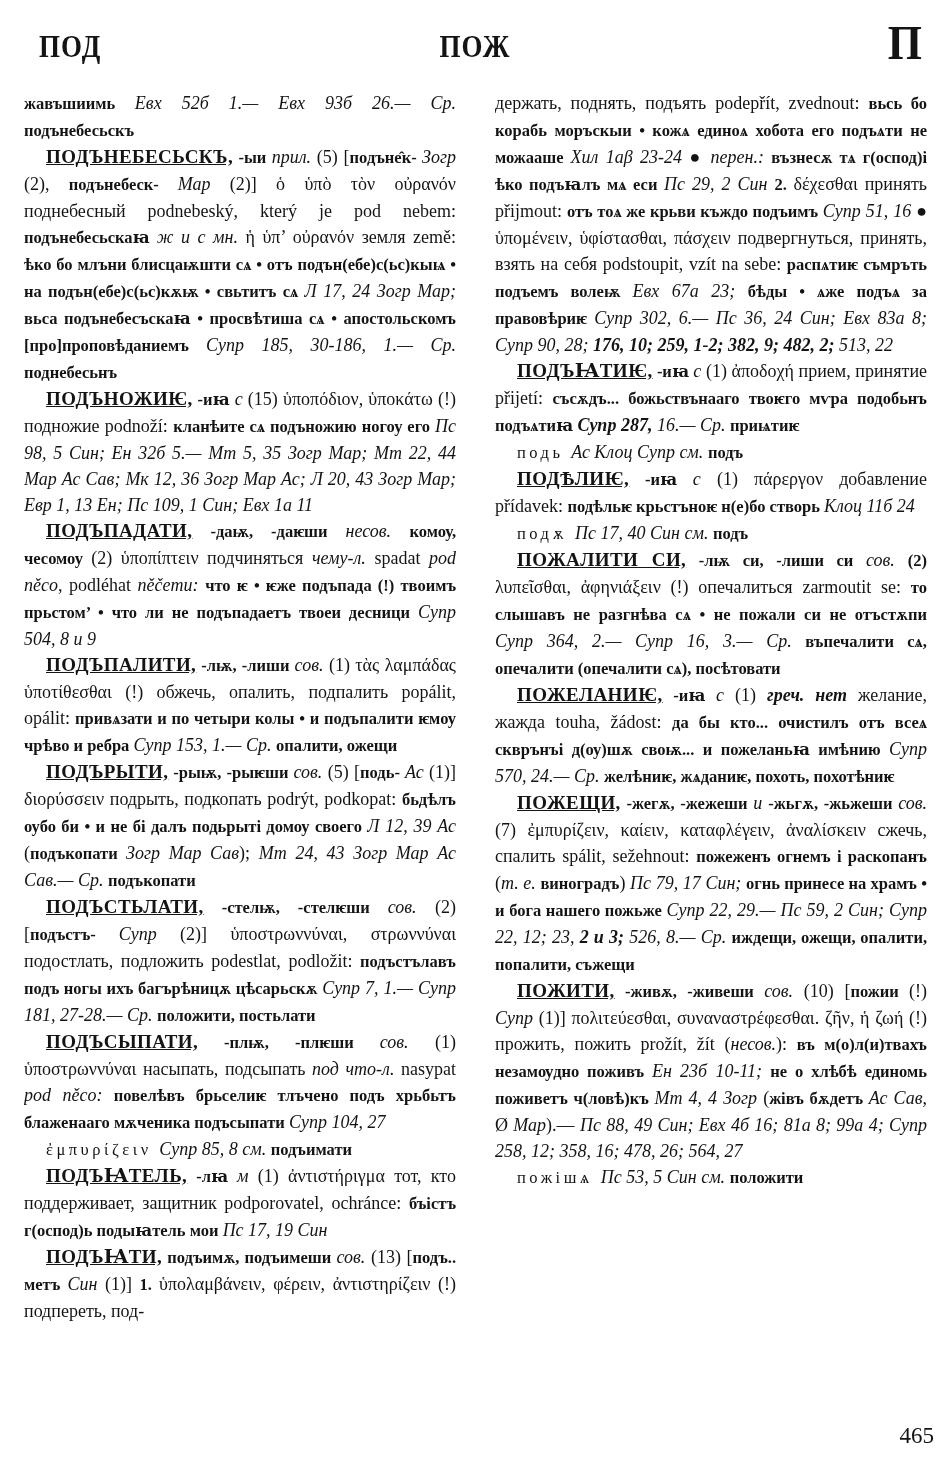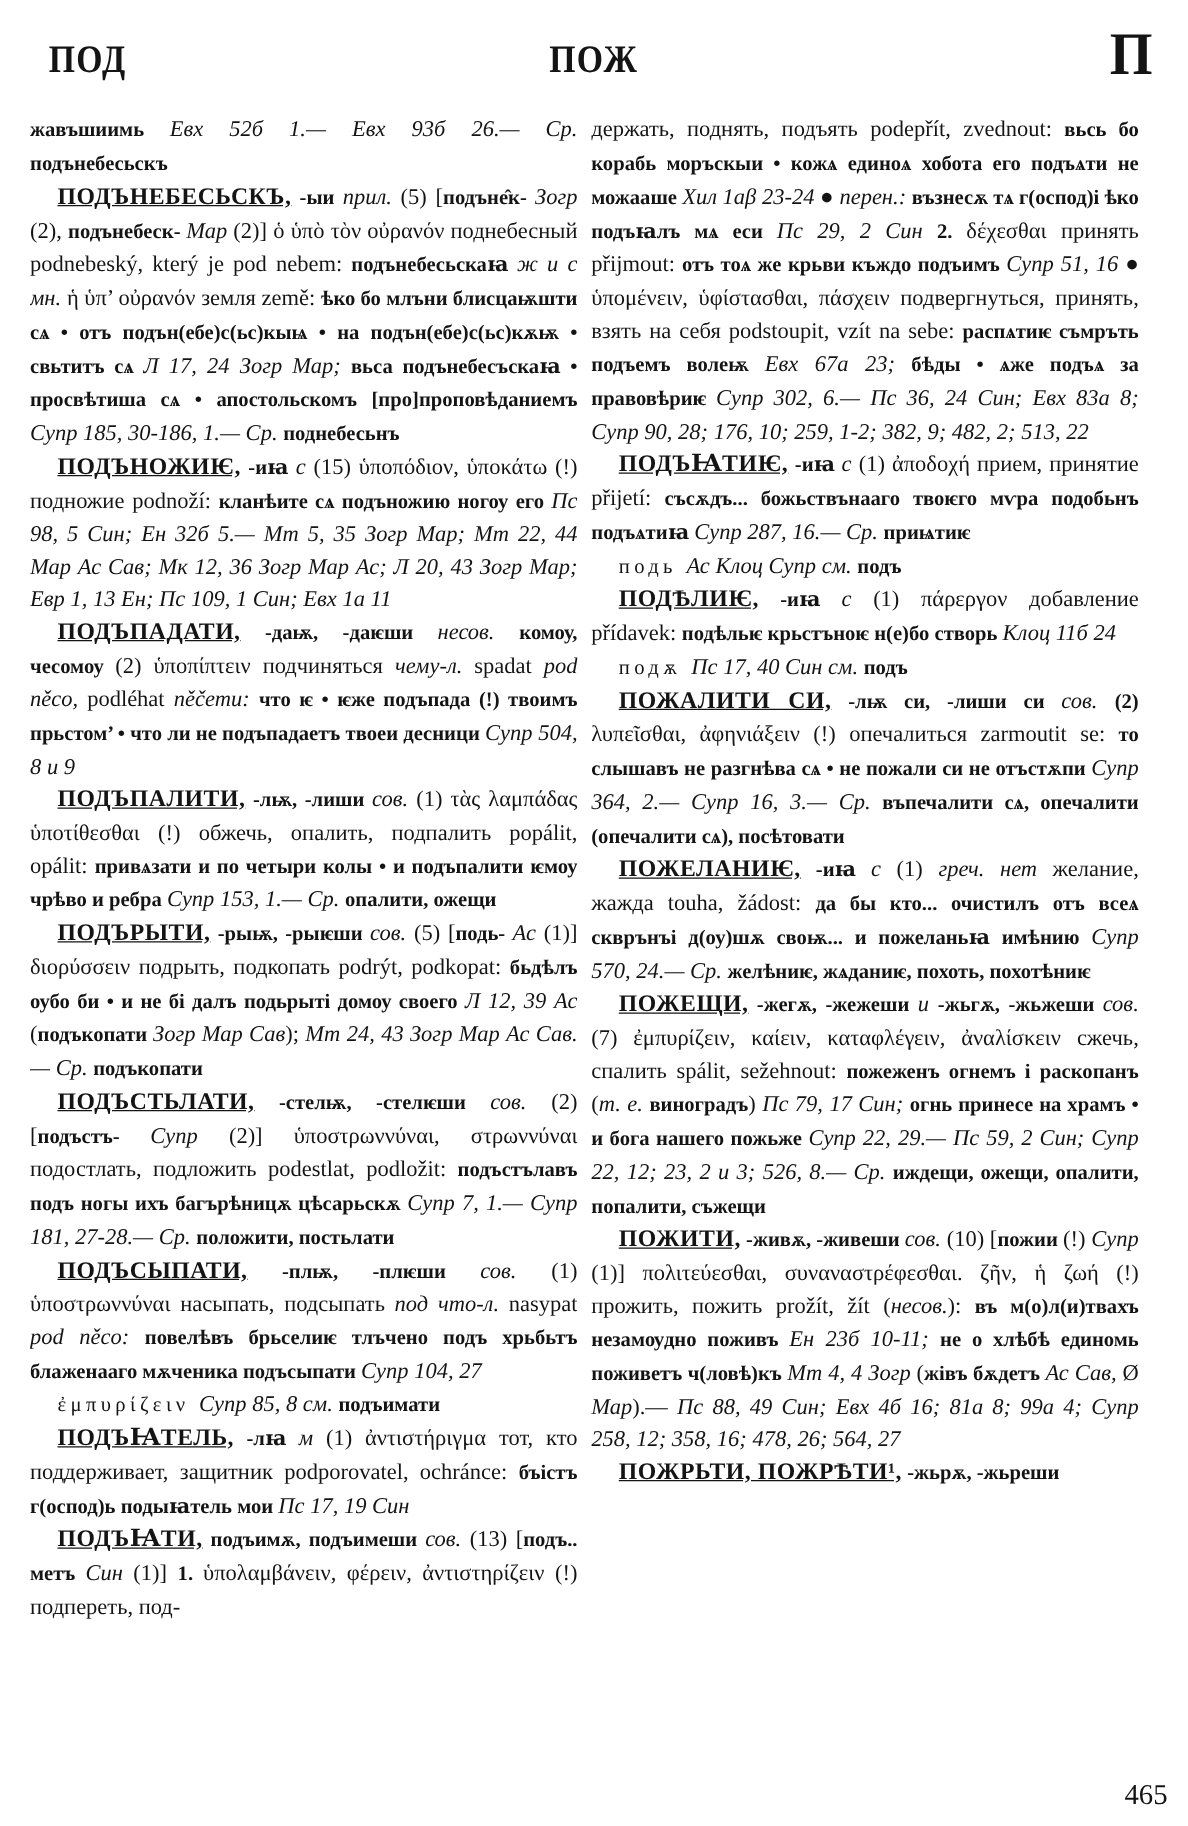--- a/index.html
+++ b/index.html
@@ -11,7 +11,7 @@
   .hw-left{position:absolute;left:14px;top:8px;font-size:27px;transform:scaleY(1.15);}
   .hw-center{position:absolute;left:50%;top:8px;transform:translateX(-50%) scaleY(1.15);font-size:27px;}
   .hw-right{position:absolute;right:2px;top:-6px;font-size:44px;transform:scaleY(1.1);}
-  .columns{display:flex;gap:11px;margin:0 23px 0 24px;}
+  .columns{display:flex;gap:39px;margin:0 23px 0 24px;}
   .col{width:438px;height:1318px;overflow:hidden;text-align:justify;
        font-size:18px;line-height:26px;}
   .entry{margin:0;text-indent:22px;}

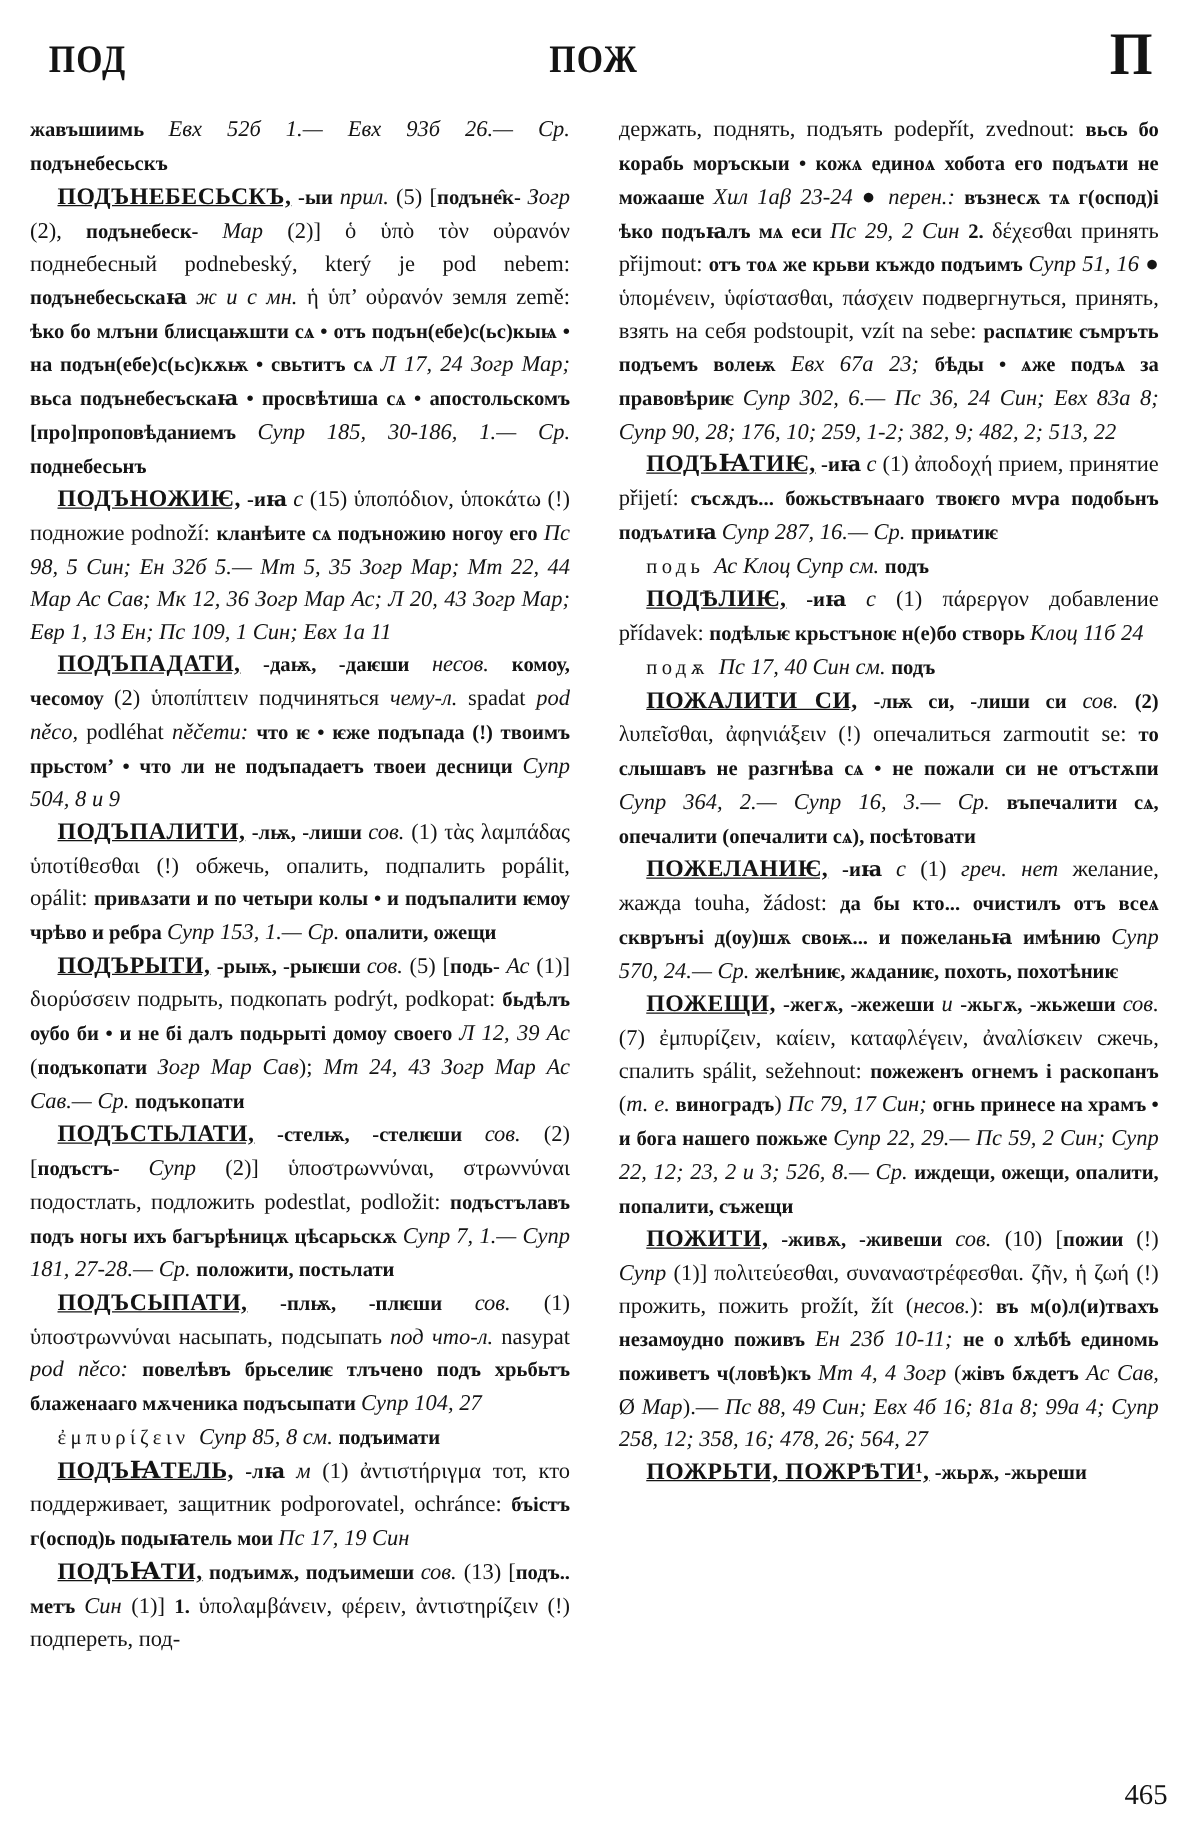--- a/index.html
+++ b/index.html
@@ -17,7 +17,7 @@
   .entry{margin:0;text-indent:22px;}
   .entry.noindent{text-indent:0;}
   .r-i{font-style:italic;}
-  .r-bi{font-style:italic;font-weight:400;}
+  .r-bi{font-style:italic;font-weight:700;}
   .r-b{font-weight:700;font-size:16.5px;}
   .r-h{font-weight:700;font-size:19px;letter-spacing:0.4px;text-decoration:underline;}
   .r-sp{font-weight:400;font-size:16.5px;letter-spacing:3.5px;}

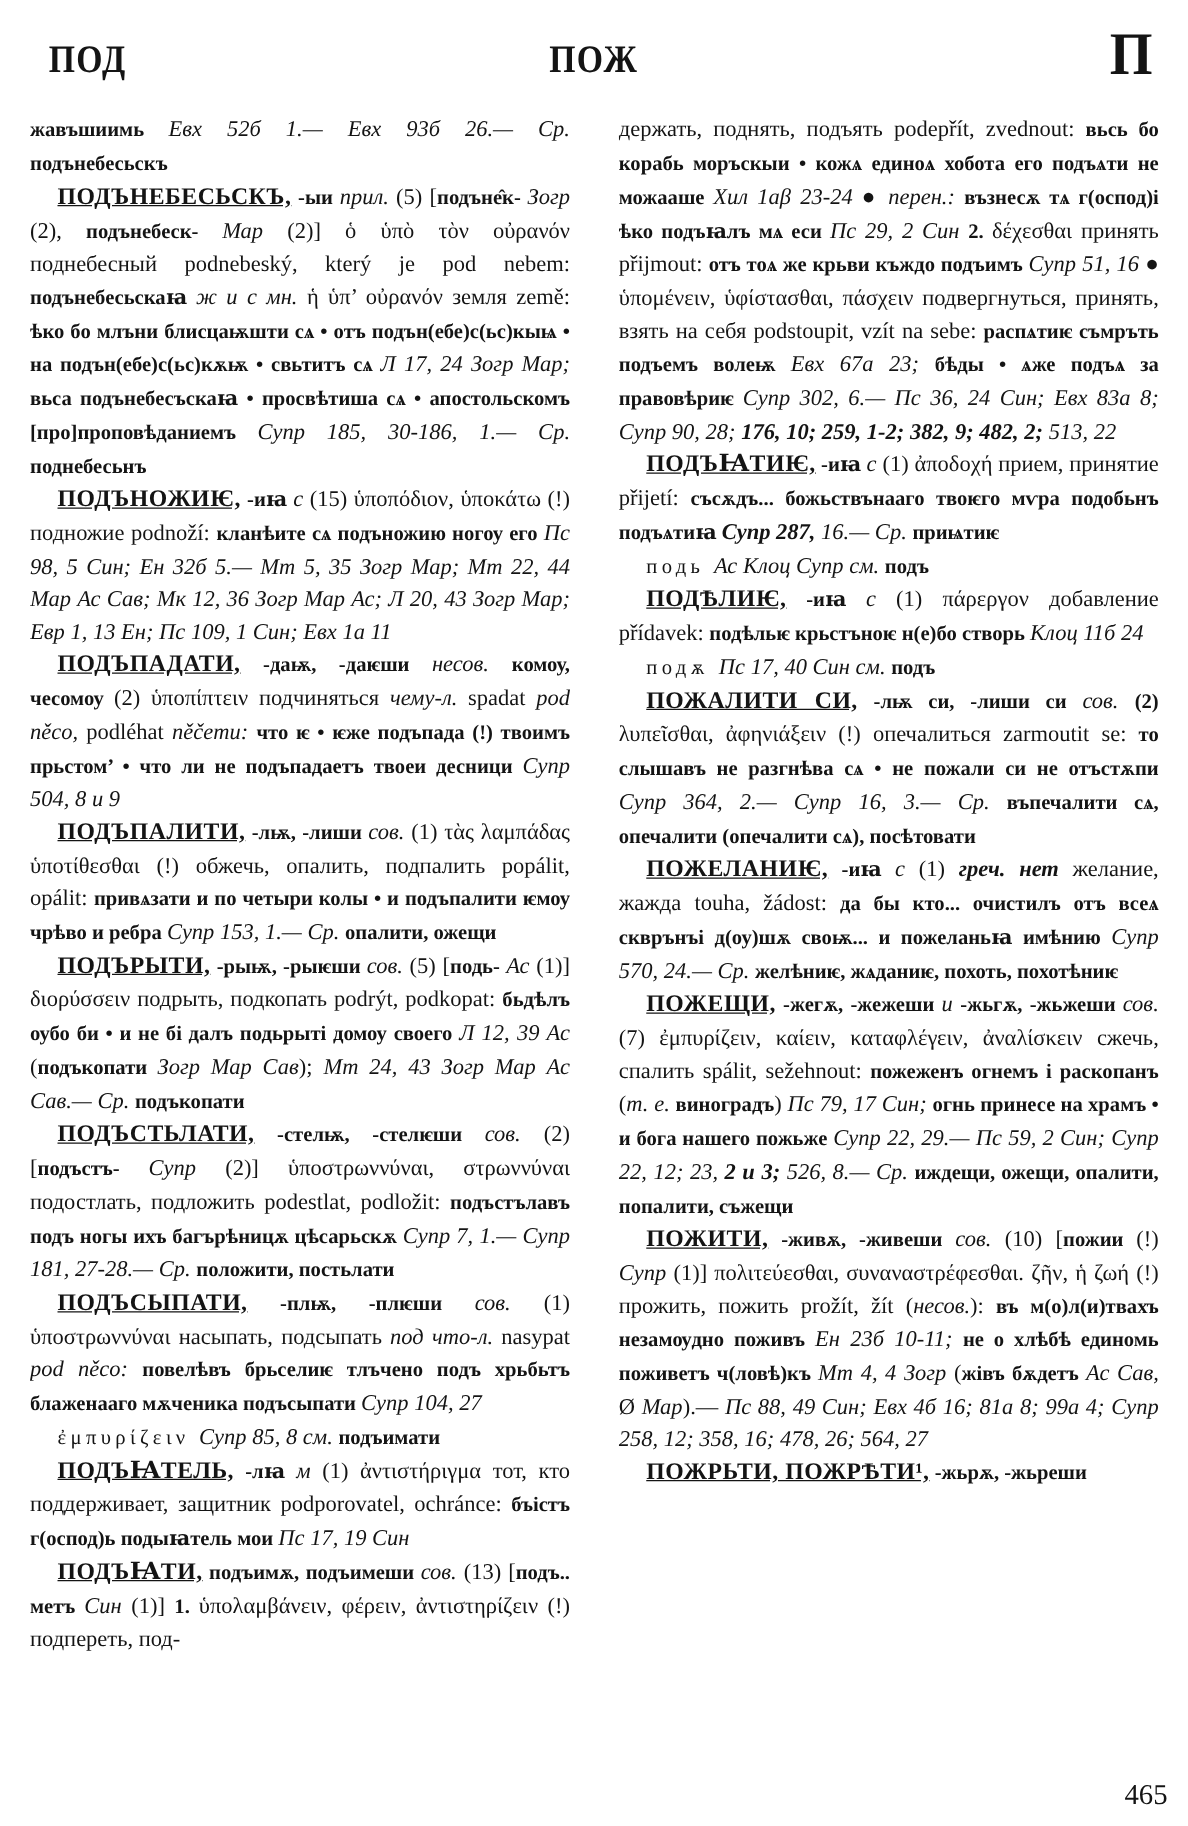--- a/index.html
+++ b/index.html
@@ -56,6 +56,7 @@
         <p class="entry"><span class="r-h">ПОЖЕЛАНИѤ,</span><span class="r-b"> -иꙗ </span><span class="r-i">с </span><span class="r-n">(1) </span><span class="r-bi">греч. нет </span><span class="r-n">желание, жажда touha, žádost: </span><span class="r-b">да бы кто... очистилъ отъ всеѧ скврънъі д(оу)шѫ своѭ... и пожеланьꙗ имѣнию </span><span class="r-i">Супр 570, 24.— Ср. </span><span class="r-b">желѣниѥ, жѧданиѥ, похоть, похотѣниѥ</span></p>
         <p class="entry"><span class="r-h">ПОЖЕЩИ,</span><span class="r-b"> -жегѫ, -жежеши </span><span class="r-i">и </span><span class="r-b">-жьгѫ, -жьжеши </span><span class="r-i">сов. </span><span class="r-n">(7) ἐμπυρίζειν, καίειν, καταφλέγειν, ἀναλίσκειν сжечь, спалить spálit, sežehnout: </span><span class="r-b">пожеженъ огнемъ і раскопанъ </span><span class="r-n">(</span><span class="r-i">т. е. </span><span class="r-b">виноградъ</span><span class="r-n">) </span><span class="r-i">Пс 79, 17 Син; </span><span class="r-b">огнь принесе на храмъ • и бога нашего пожьже </span><span class="r-i">Супр 22, 29.— Пс 59, 2 Син; Супр 22, 12; 23, </span><span class="r-bi">2 и 3; </span><span class="r-i">526, 8.— Ср. </span><span class="r-b">иждещи, ожещи, опалити, попалити, съжещи</span></p>
         <p class="entry"><span class="r-h">ПОЖИТИ,</span><span class="r-b"> -живѫ, -живеши </span><span class="r-i">сов. </span><span class="r-n">(10) [</span><span class="r-b">пожии </span><span class="r-n">(!) </span><span class="r-i">Супр </span><span class="r-n">(1)] πολιτεύεσθαι, συναναστρέφεσθαι. ζῆν, ἡ ζωή (!) прожить, пожить prožít, žít (</span><span class="r-i">несов.</span><span class="r-n">): </span><span class="r-b">въ м(о)л(и)твахъ незамѹдно поживъ </span><span class="r-i">Ен 23б 10-11; </span><span class="r-b">не о хлѣбѣ единомь поживетъ ч(ловѣ)къ </span><span class="r-i">Мт 4, 4 Зогр </span><span class="r-n">(</span><span class="r-b">жівъ бѫдетъ </span><span class="r-i">Ас Сав, </span><span class="r-n">Ø </span><span class="r-i">Мар</span><span class="r-n">).— </span><span class="r-i">Пс 88, 49 Син; Евх 4б 16; 81а 8; 99а 4; Супр 258, 12; 358, 16; 478, 26; 564, 27</span></p>
+        <p class="entry"><span class="r-sp">пожішѧ </span><span class="r-i">Пс 53, 5 Син см. </span><span class="r-b">положити</span></p>
         <p class="entry"><span class="r-h">ПОЖРЬТИ, ПОЖРѢТИ¹,</span><span class="r-b"> -жьрѫ, -жьреши</span></p>
       </div>
   </div>

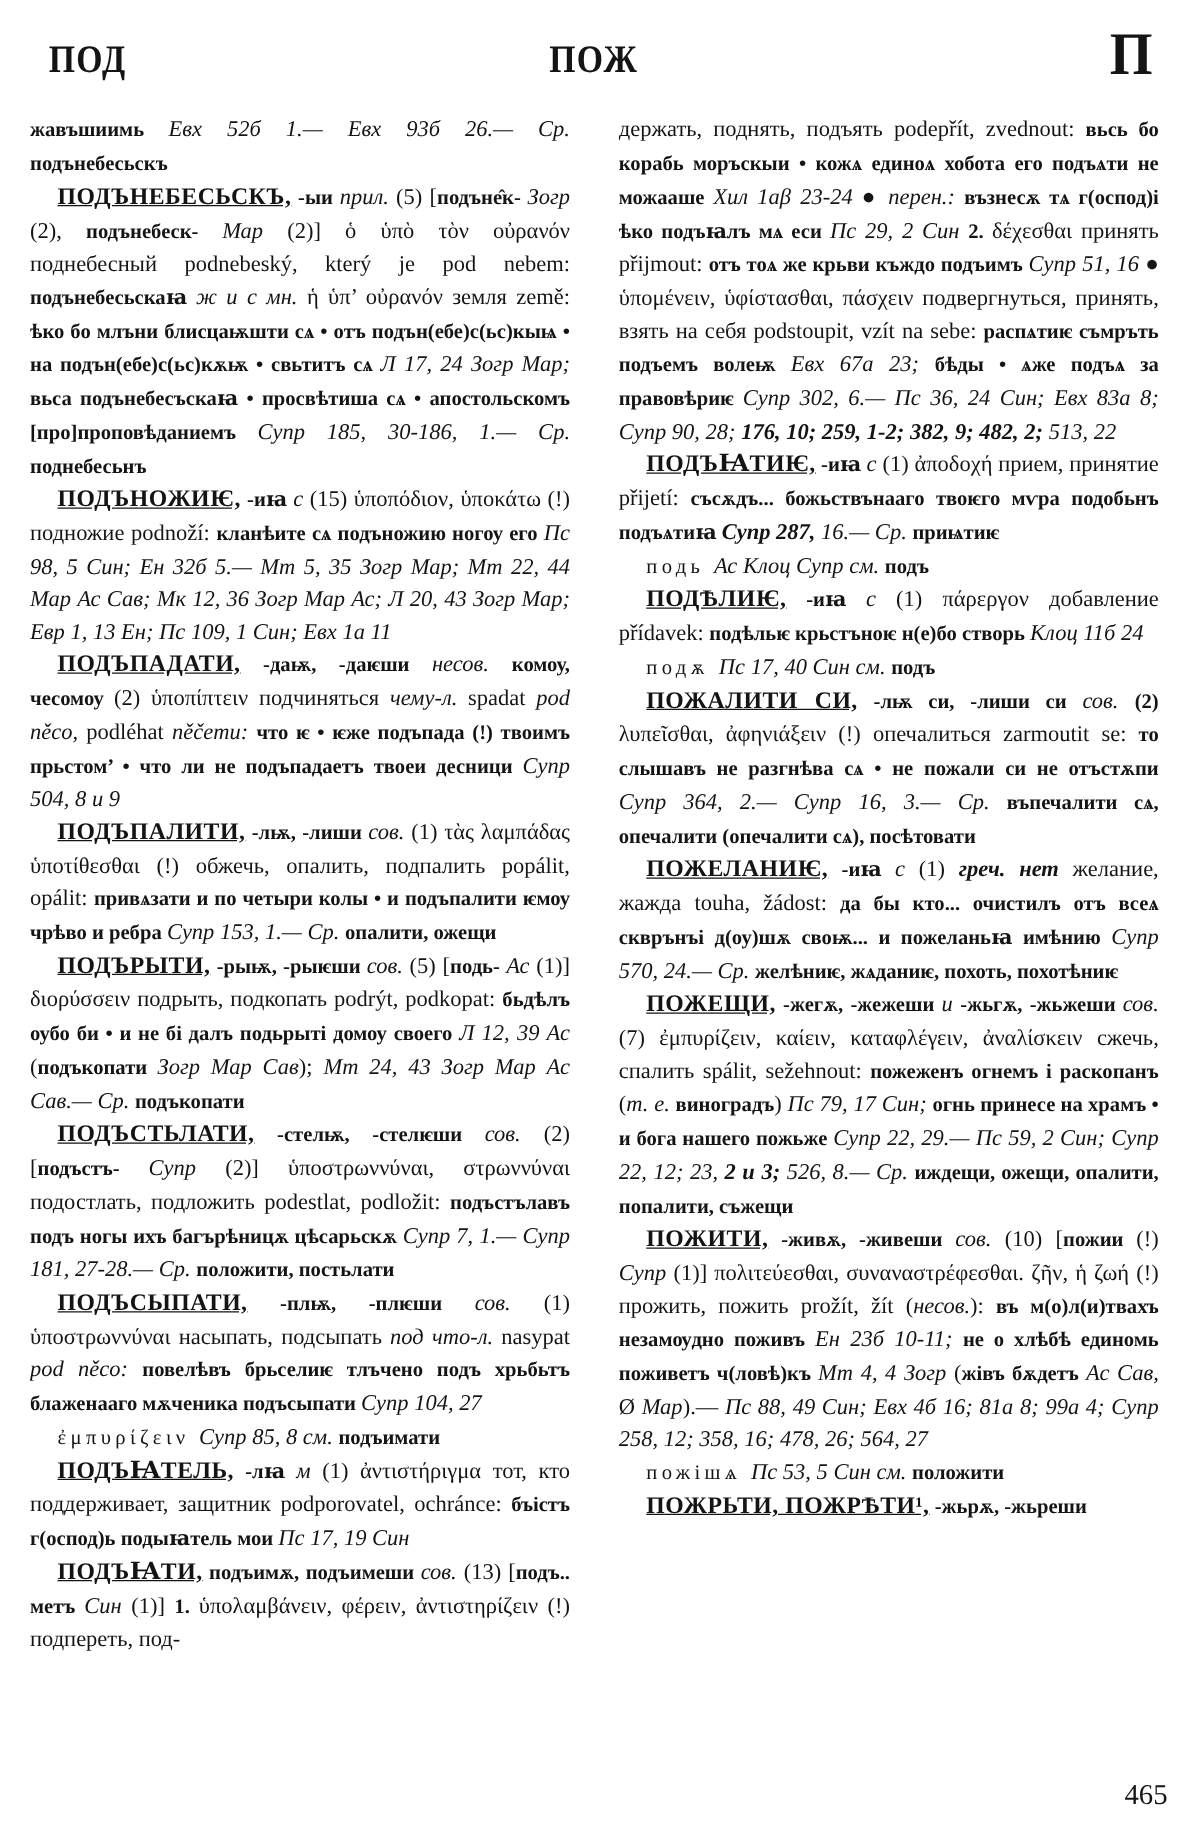--- a/index.html
+++ b/index.html
@@ -57,7 +57,6 @@
         <p class="entry"><span class="r-h">ПОЖЕЩИ,</span><span class="r-b"> -жегѫ, -жежеши </span><span class="r-i">и </span><span class="r-b">-жьгѫ, -жьжеши </span><span class="r-i">сов. </span><span class="r-n">(7) ἐμπυρίζειν, καίειν, καταφλέγειν, ἀναλίσκειν сжечь, спалить spálit, sežehnout: </span><span class="r-b">пожеженъ огнемъ і раскопанъ </span><span class="r-n">(</span><span class="r-i">т. е. </span><span class="r-b">виноградъ</span><span class="r-n">) </span><span class="r-i">Пс 79, 17 Син; </span><span class="r-b">огнь принесе на храмъ • и бога нашего пожьже </span><span class="r-i">Супр 22, 29.— Пс 59, 2 Син; Супр 22, 12; 23, </span><span class="r-bi">2 и 3; </span><span class="r-i">526, 8.— Ср. </span><span class="r-b">иждещи, ожещи, опалити, попалити, съжещи</span></p>
         <p class="entry"><span class="r-h">ПОЖИТИ,</span><span class="r-b"> -живѫ, -живеши </span><span class="r-i">сов. </span><span class="r-n">(10) [</span><span class="r-b">пожии </span><span class="r-n">(!) </span><span class="r-i">Супр </span><span class="r-n">(1)] πολιτεύεσθαι, συναναστρέφεσθαι. ζῆν, ἡ ζωή (!) прожить, пожить prožít, žít (</span><span class="r-i">несов.</span><span class="r-n">): </span><span class="r-b">въ м(о)л(и)твахъ незамѹдно поживъ </span><span class="r-i">Ен 23б 10-11; </span><span class="r-b">не о хлѣбѣ единомь поживетъ ч(ловѣ)къ </span><span class="r-i">Мт 4, 4 Зогр </span><span class="r-n">(</span><span class="r-b">жівъ бѫдетъ </span><span class="r-i">Ас Сав, </span><span class="r-n">Ø </span><span class="r-i">Мар</span><span class="r-n">).— </span><span class="r-i">Пс 88, 49 Син; Евх 4б 16; 81а 8; 99а 4; Супр 258, 12; 358, 16; 478, 26; 564, 27</span></p>
         <p class="entry"><span class="r-sp">пожішѧ </span><span class="r-i">Пс 53, 5 Син см. </span><span class="r-b">положити</span></p>
-        <p class="entry"><span class="r-h">ПОЖРЬТИ, ПОЖРѢТИ¹,</span><span class="r-b"> -жьрѫ, -жьреши</span></p>
       </div>
   </div>
   <div class="pagenum">465</div>

